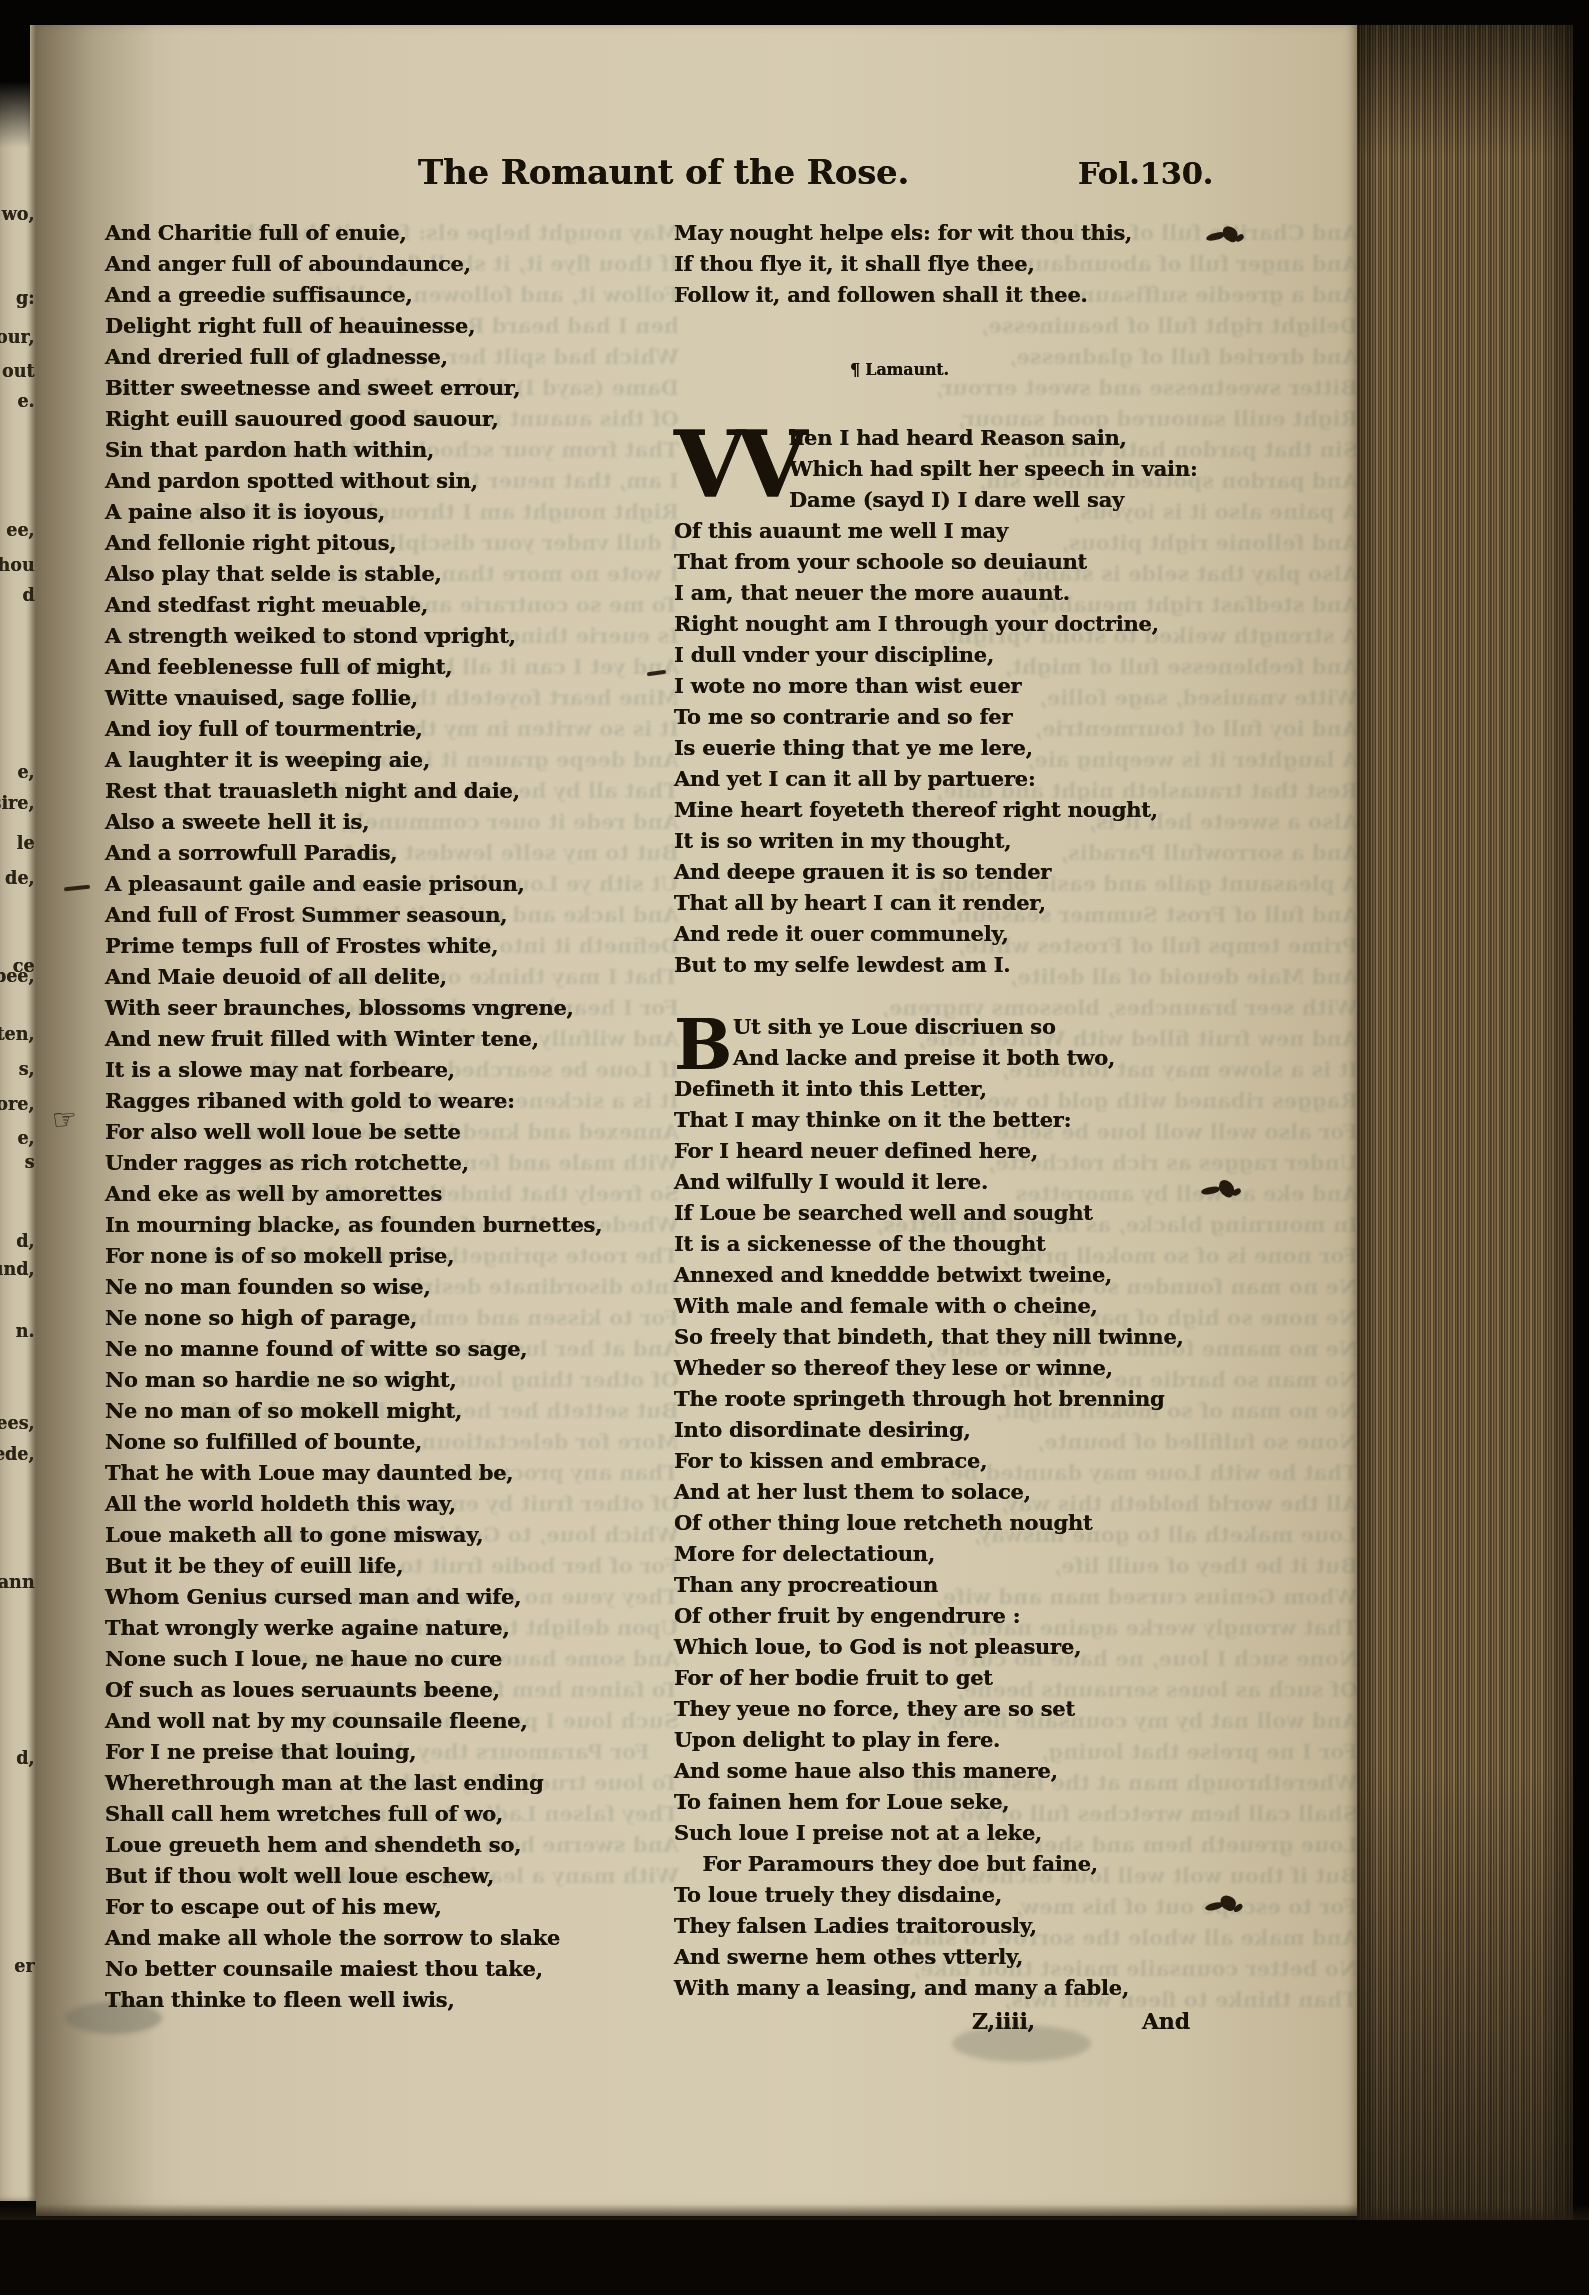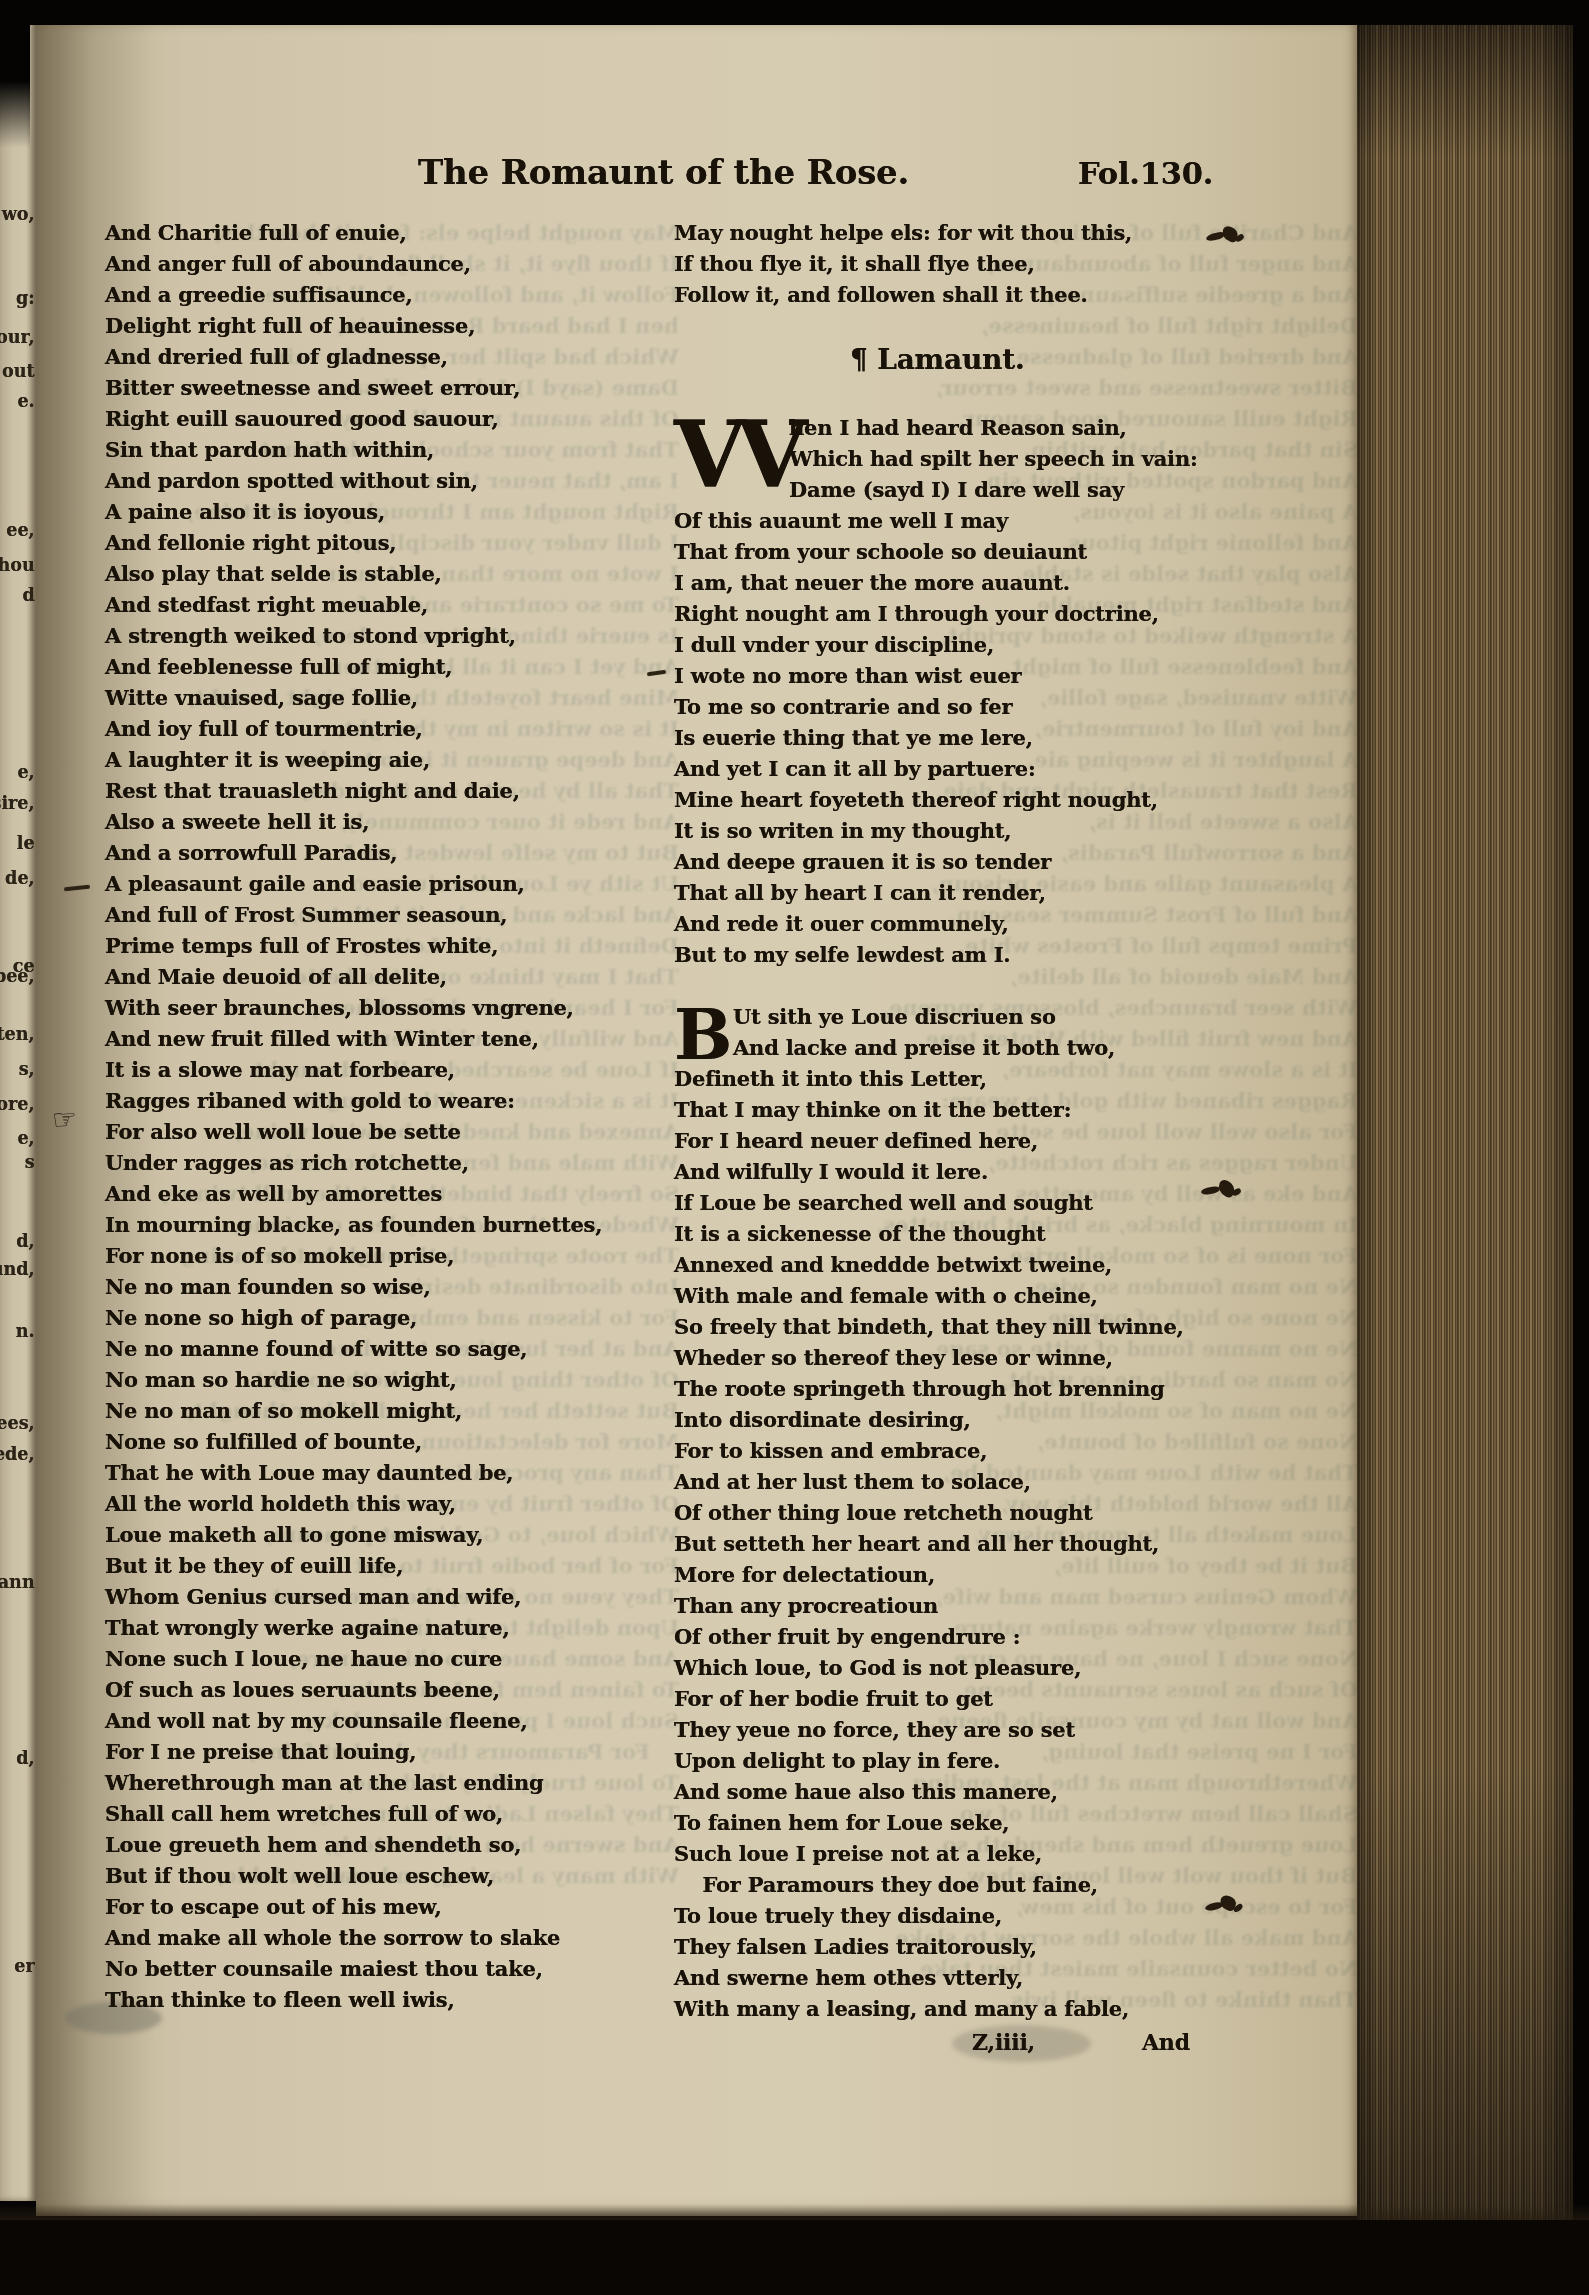--- a/index.html
+++ b/index.html
@@ -52,7 +52,7 @@
   .col-left{left:105px;width:569px;}
   .col-right{left:674px;width:684px;}
   .line{height:31px;font-size:21px;line-height:31px;white-space:pre;}
-  .section-heading{margin:34px 0 37px 176px;height:31px;font-size:28px;line-height:31px;white-space:pre;}
+  .section-heading{margin:44px 0 37px 176px;height:31px;font-size:16px;line-height:31px;white-space:pre;}
   .para{position:relative;}
   .para + .para{margin-top:31px;}
   .dropcap{position:absolute;left:0;top:-2.8px;line-height:1;}

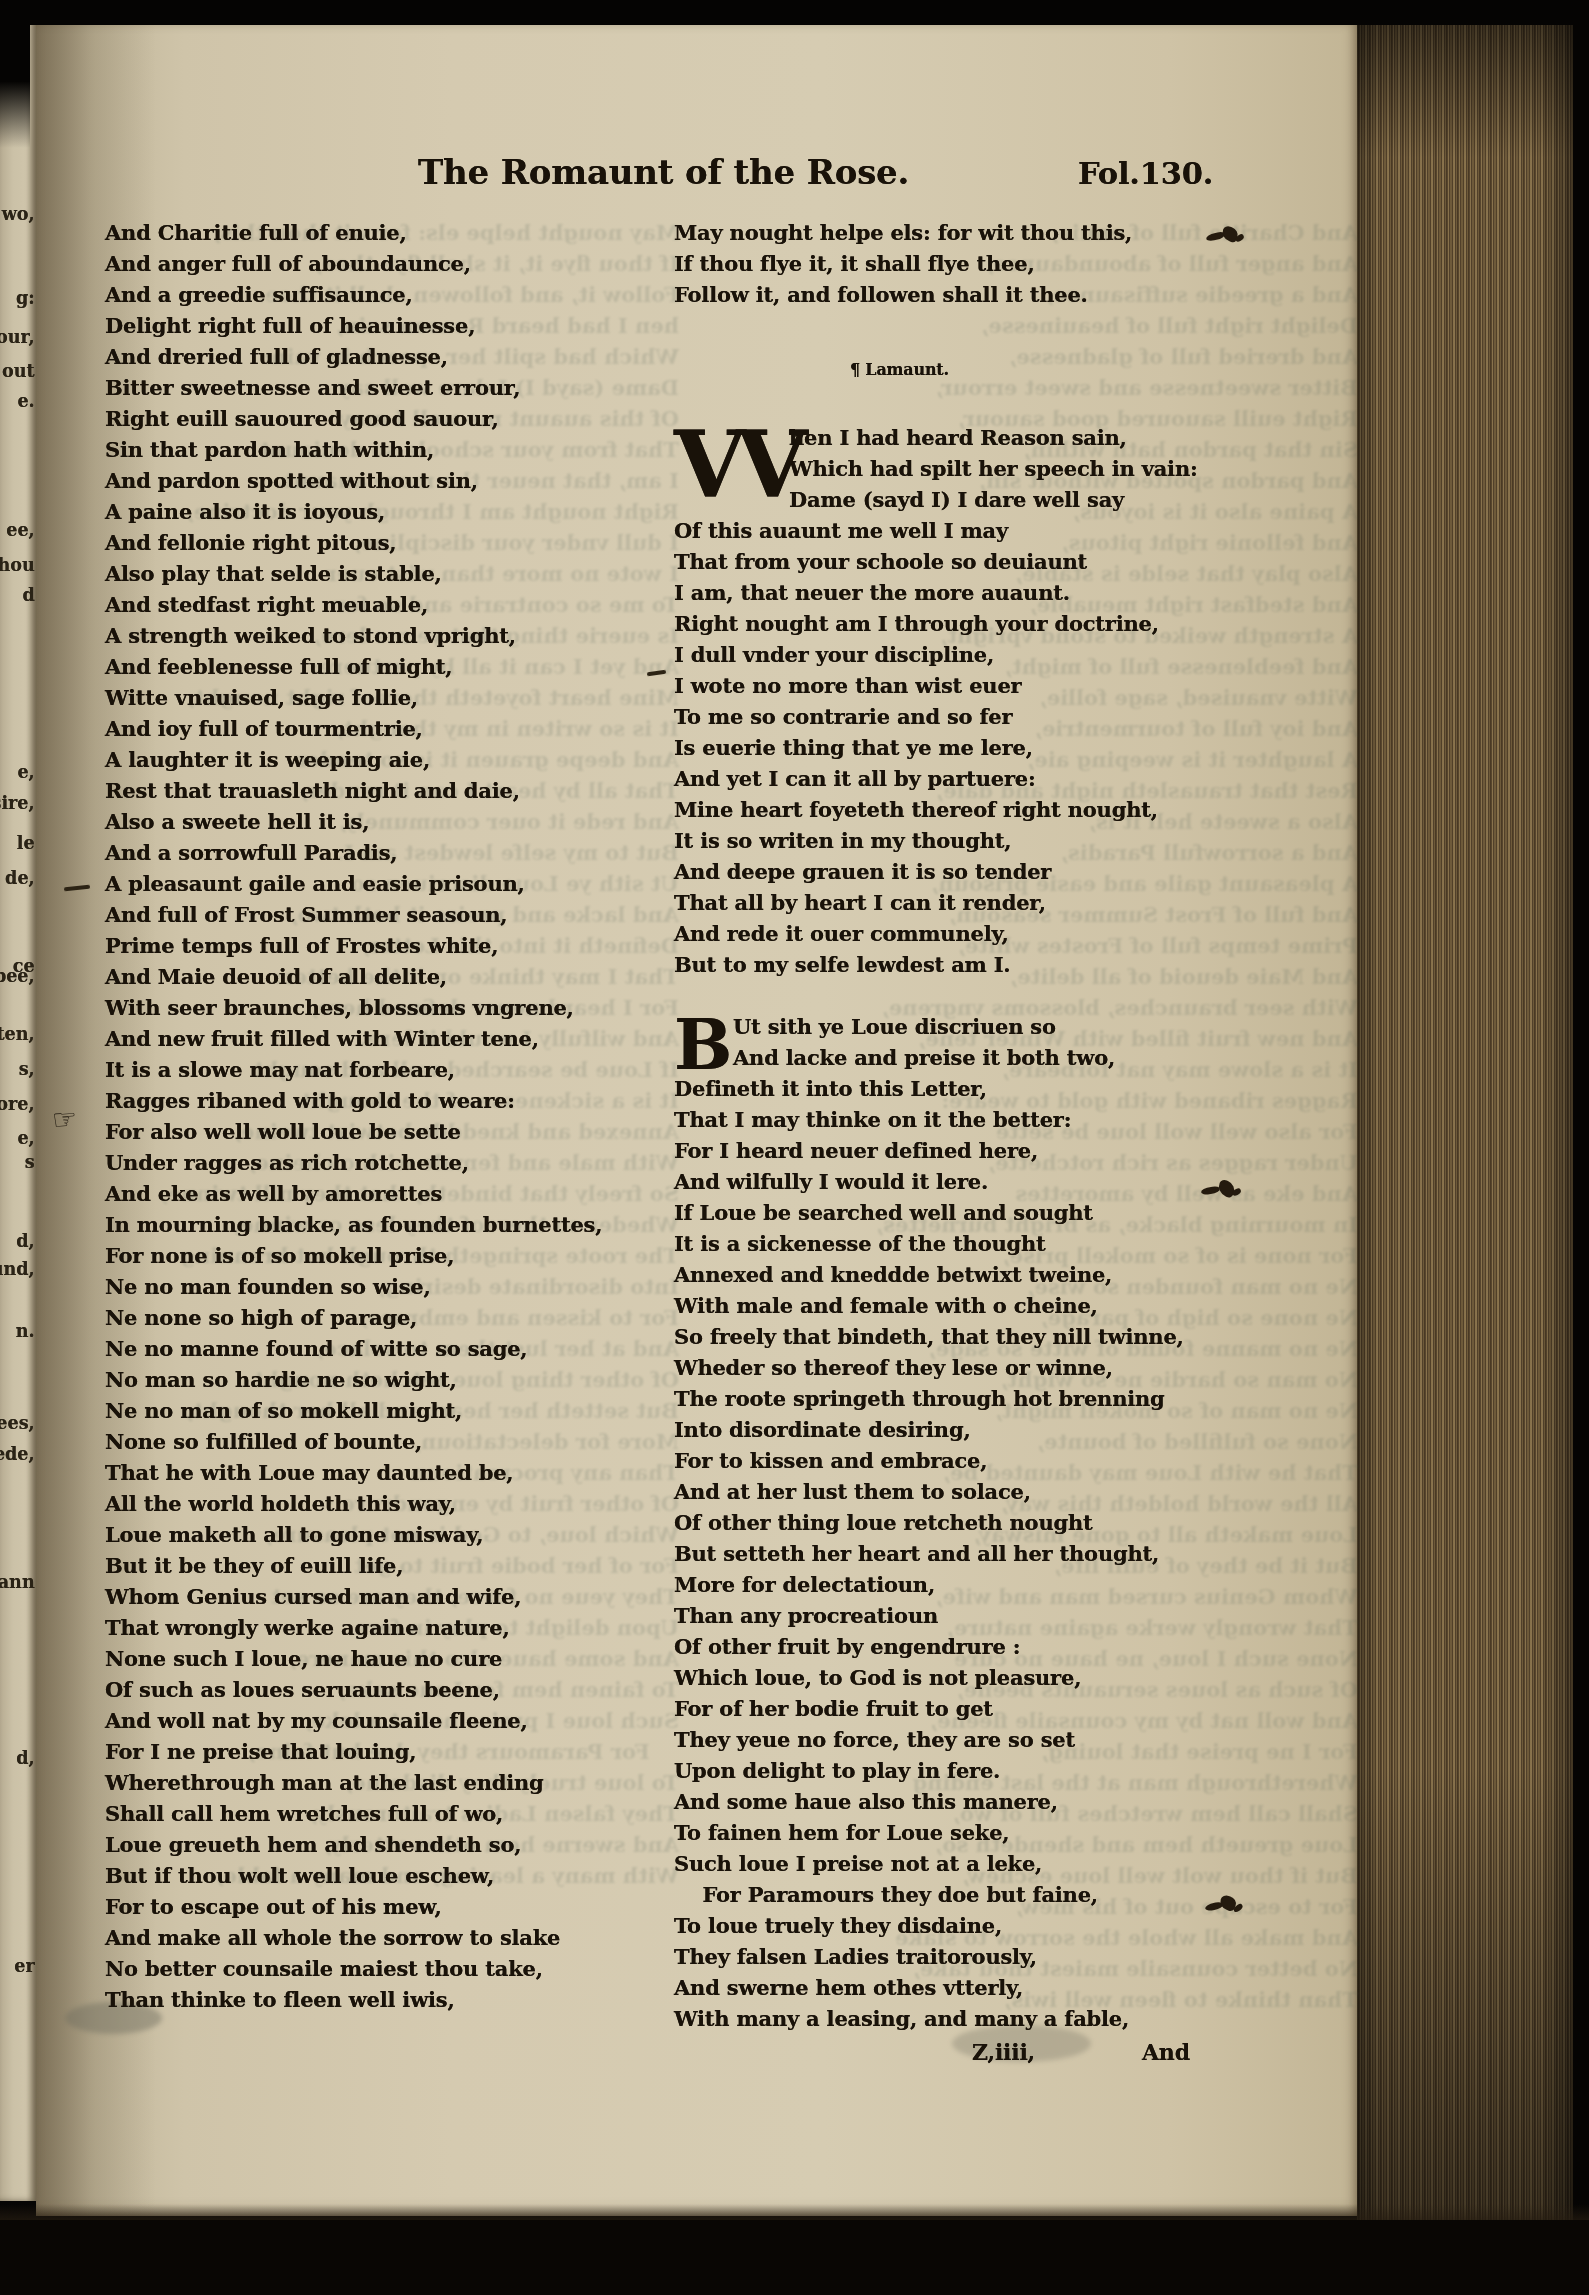--- a/index.html
+++ b/index.html
@@ -323,7 +323,6 @@
         <div class="line">For to kissen and embrace,</div>
         <div class="line">And at her lust them to solace,</div>
         <div class="line">Of other thing loue retcheth nought</div>
-        <div class="line">But setteth her heart and all her thought,</div>
         <div class="line">More for delectatioun,</div>
         <div class="line">Than any procreatioun</div>
         <div class="line">Of other fruit by engendrure :</div>

